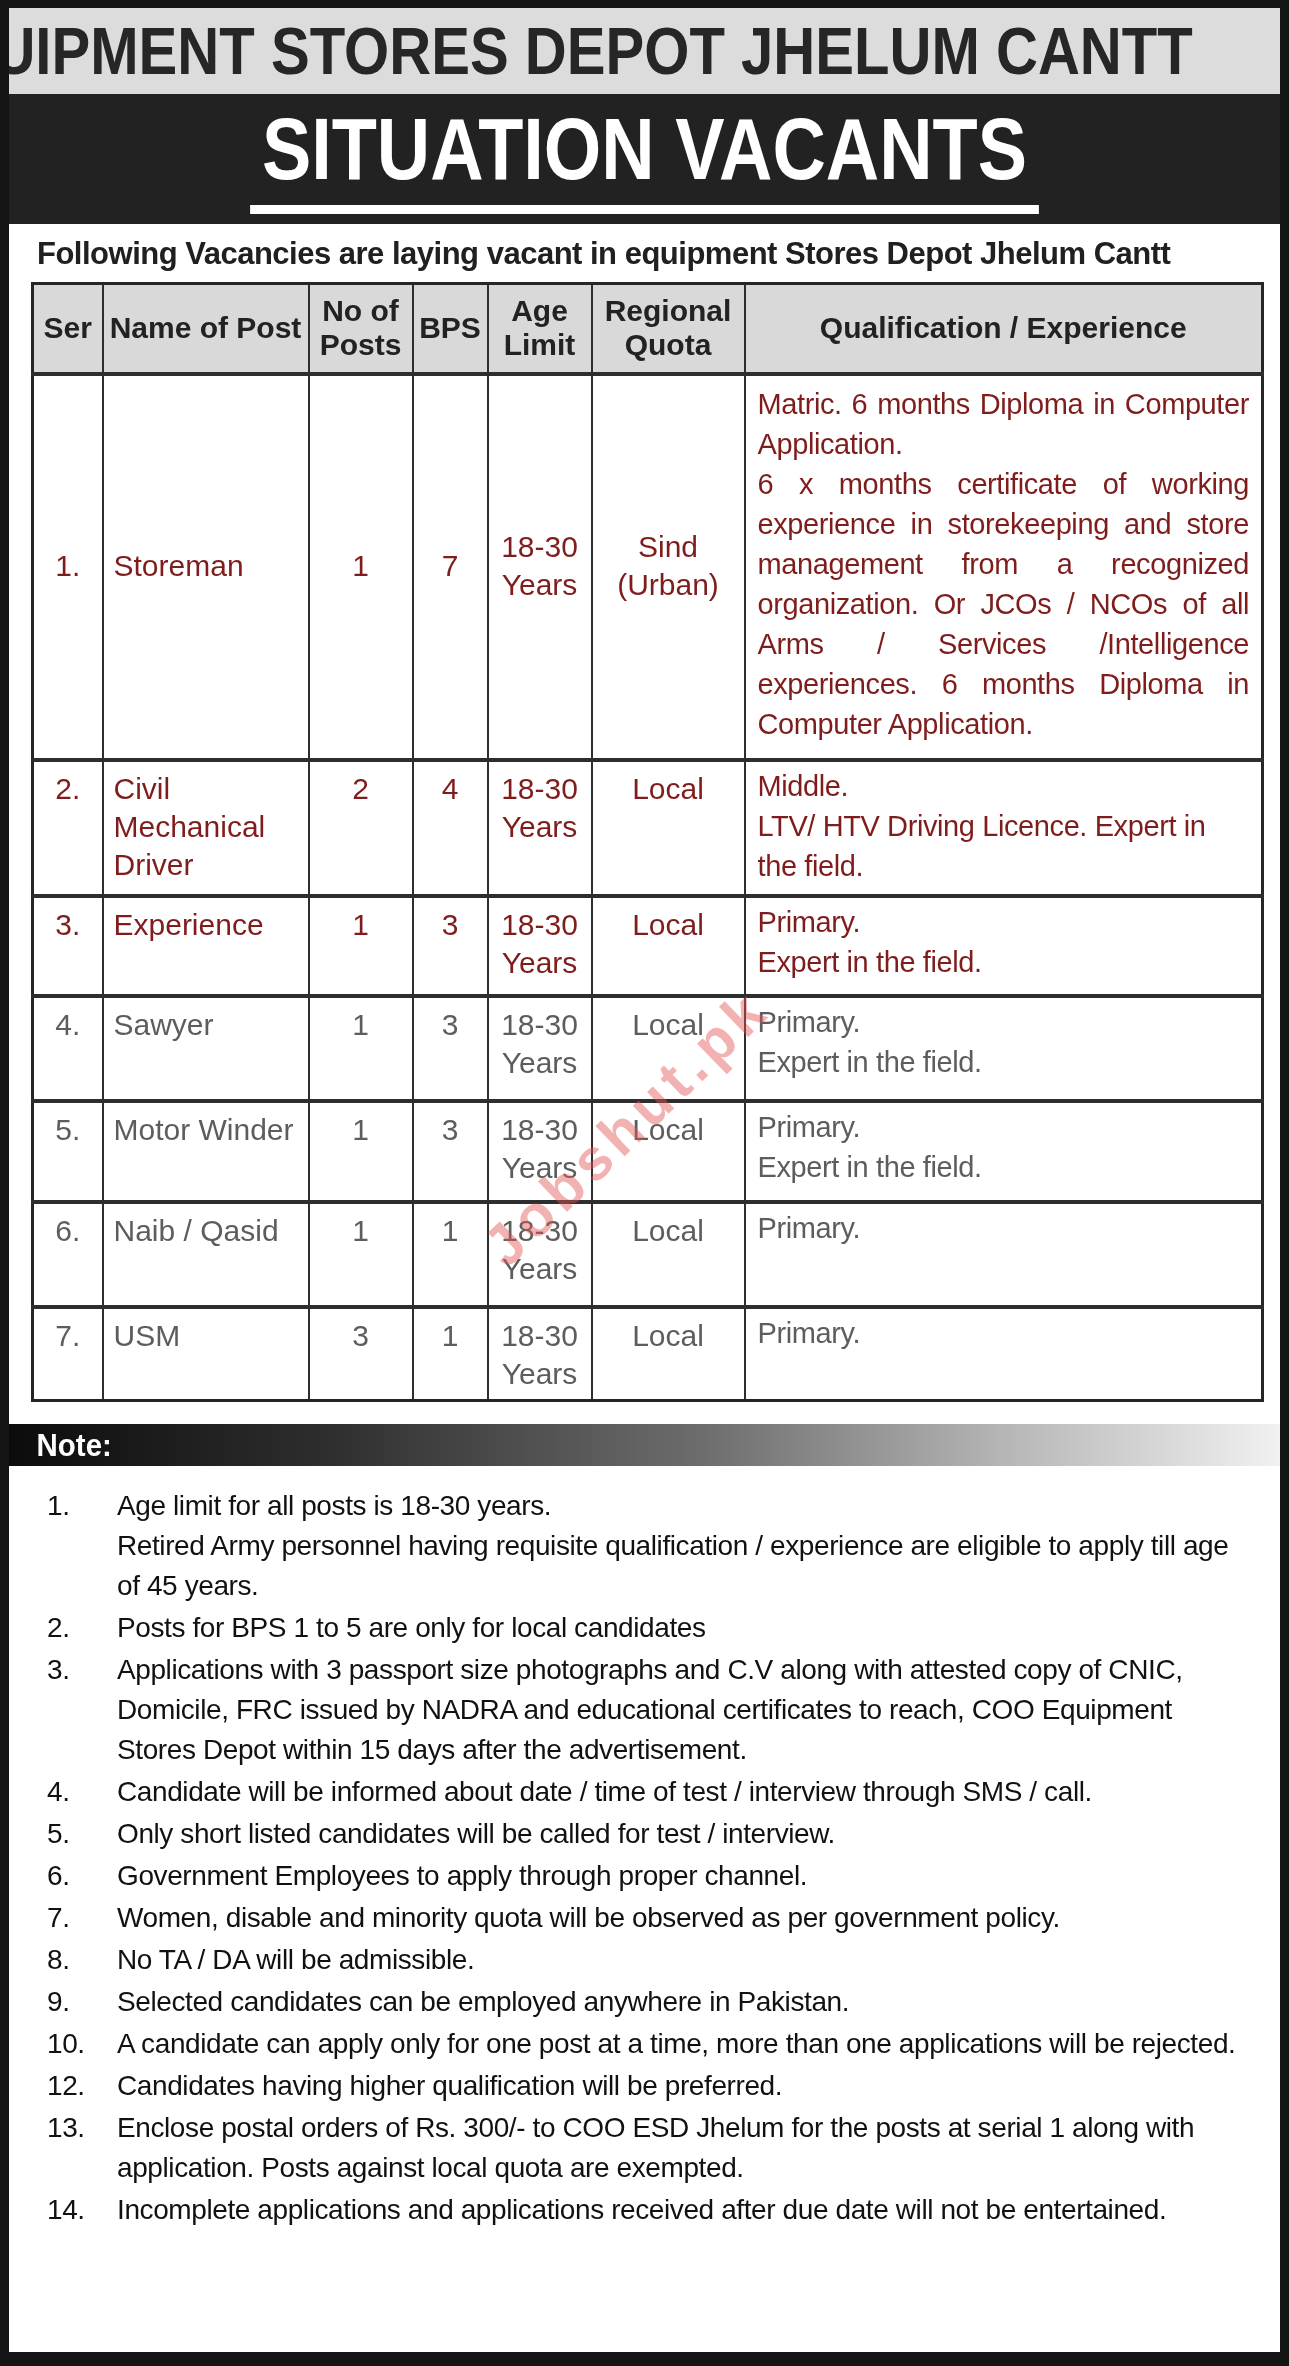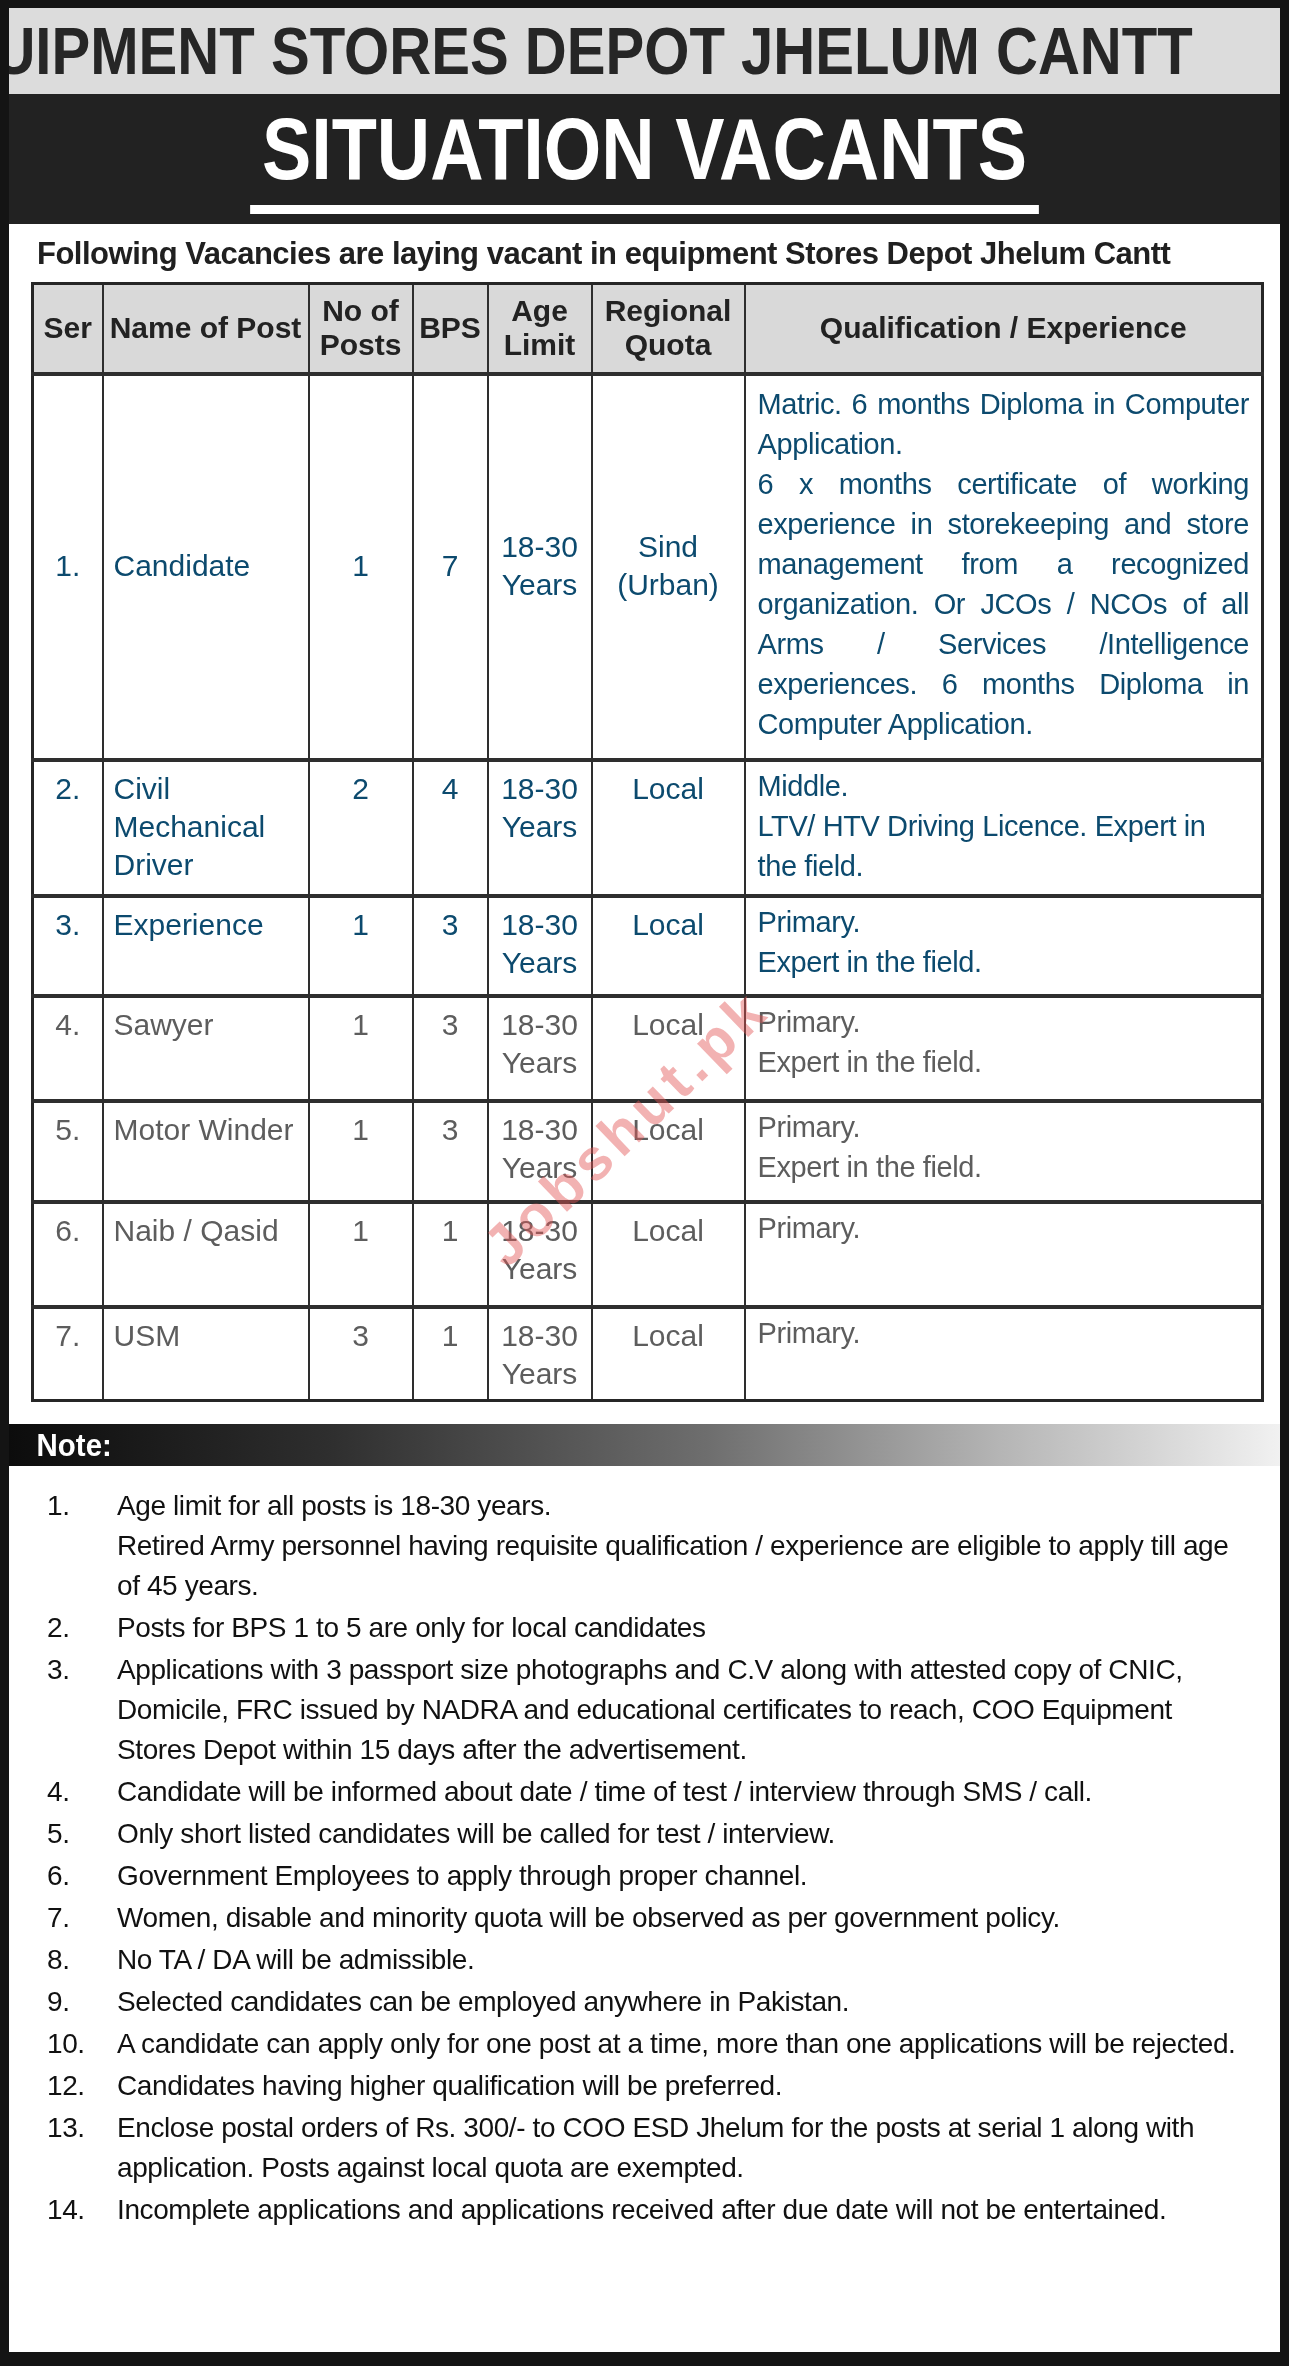--- a/index.html
+++ b/index.html
@@ -53,7 +53,7 @@
     white-space:pre-line;text-align:center;vertical-align:middle;padding:4px 2px;
     color:#222;
   }
-  .vacancy-table td{font-size:30px;vertical-align:top;padding-top:8px;color:#0c4a6e;}
+  .vacancy-table td{font-size:30px;vertical-align:top;padding-top:8px;color:#7f1d1d;}
   tbody tr:nth-child(1){height:386px;}
   tbody tr:nth-child(2){height:136px;}
   tbody tr:nth-child(3){height:100px;}

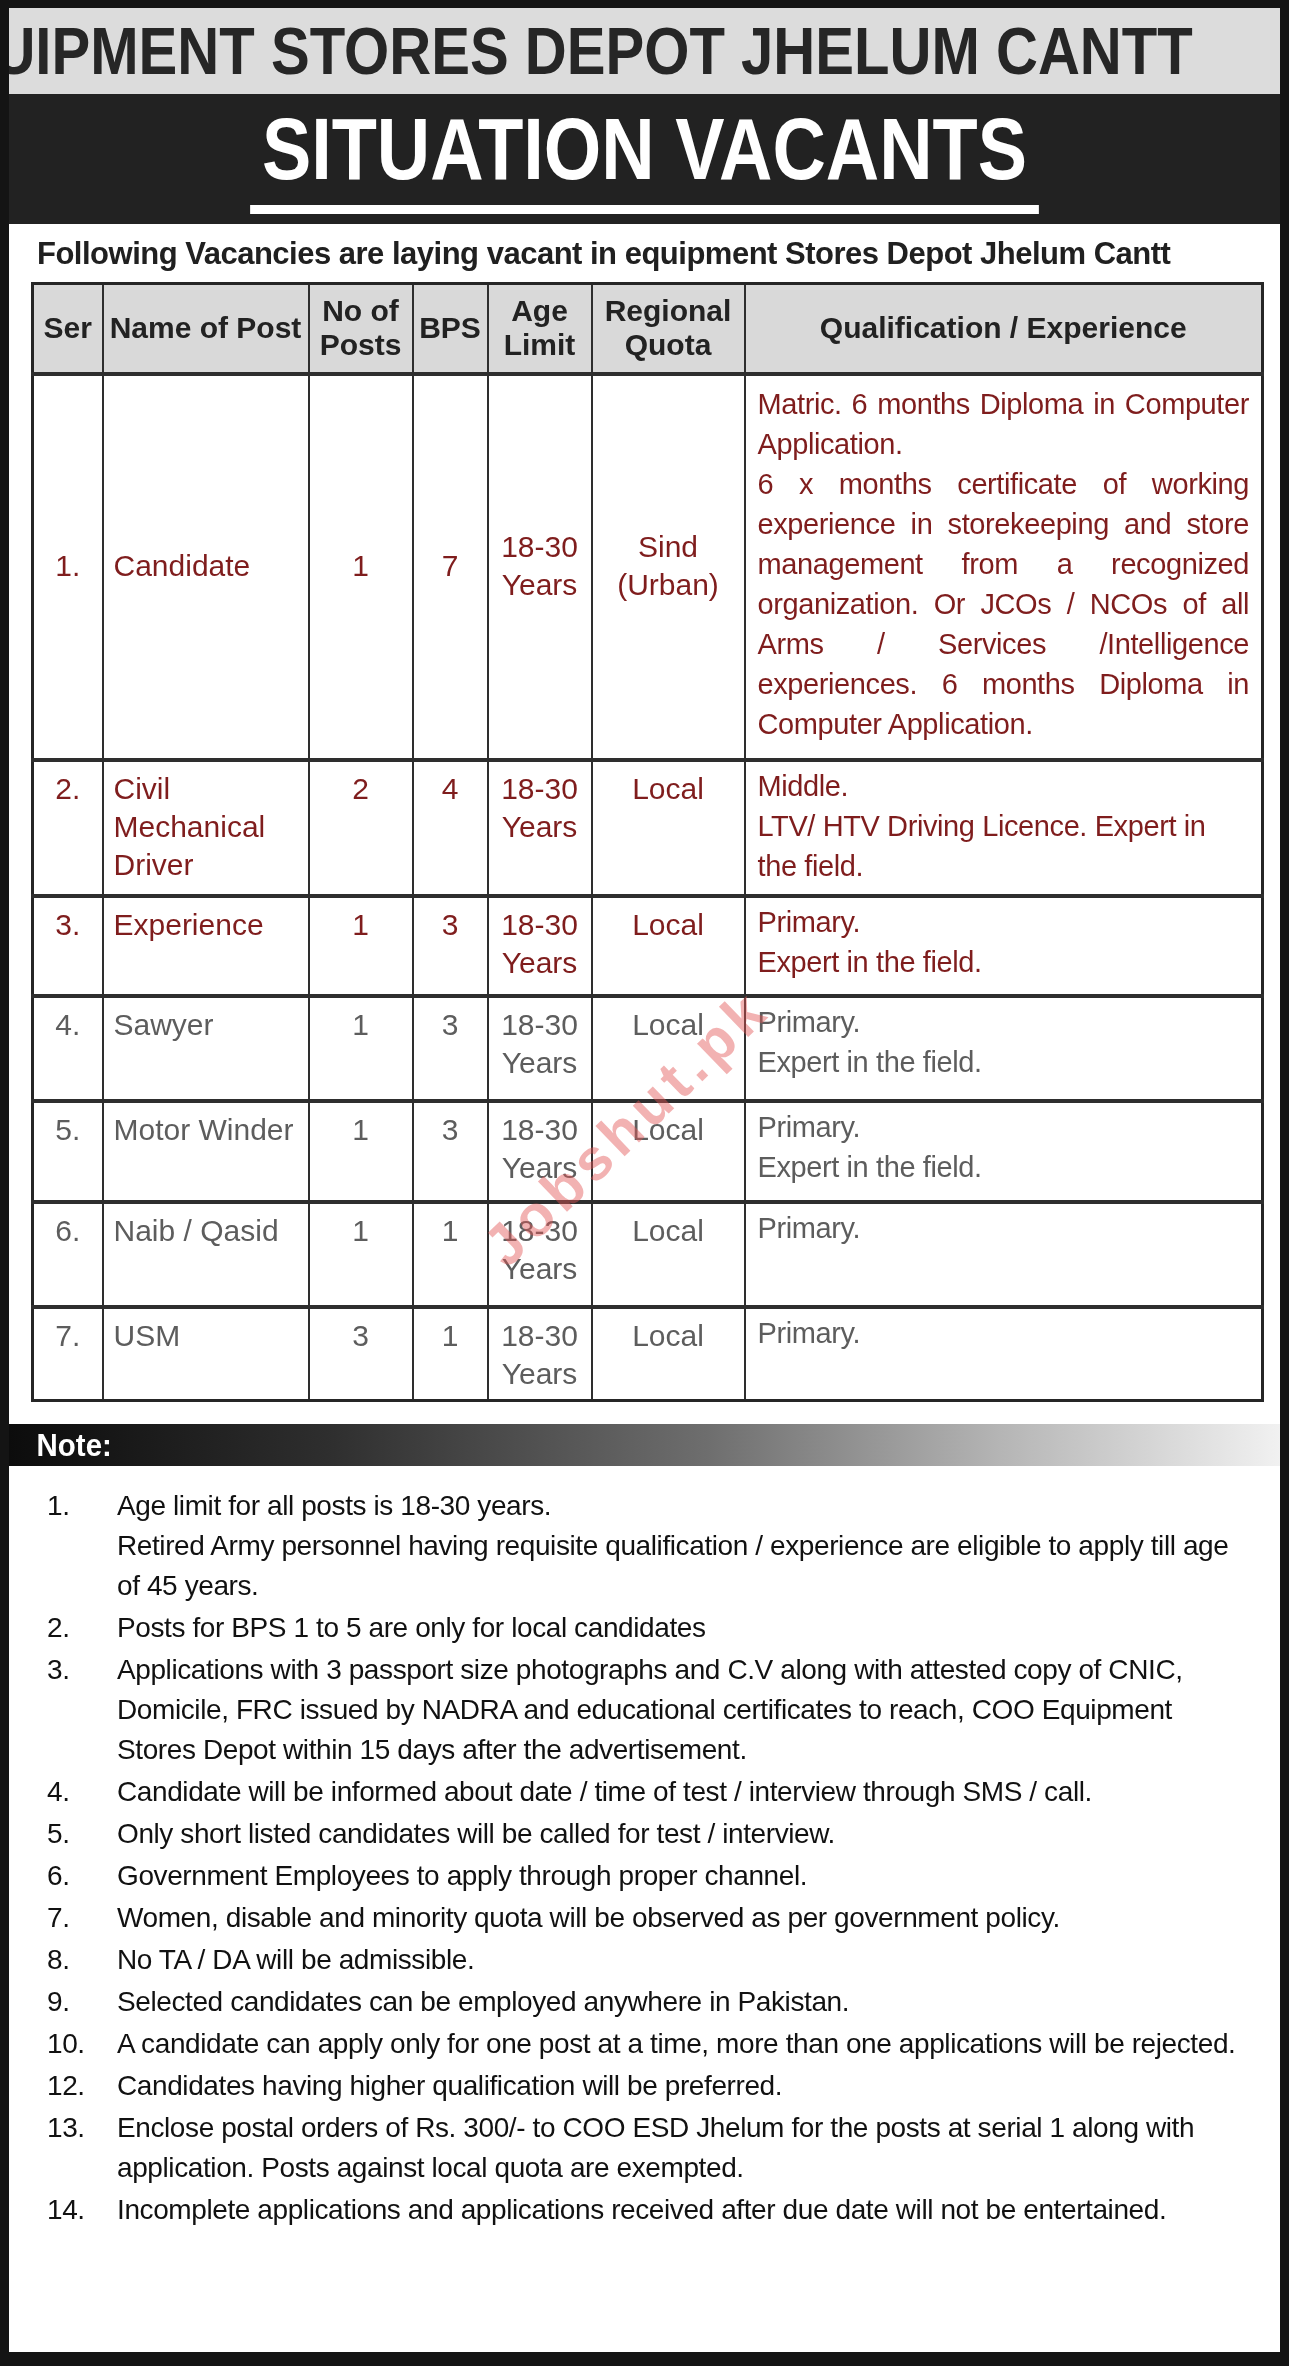--- a/index.html
+++ b/index.html
@@ -142,7 +142,7 @@
       <tbody>
   <tr>
     <td class="c ser">1.</td>
-    <td class="name">Candidate</td>
+    <td class="name">Storeman</td>
     <td class="c">1</td>
     <td class="c">7</td>
     <td class="c age">18-30

